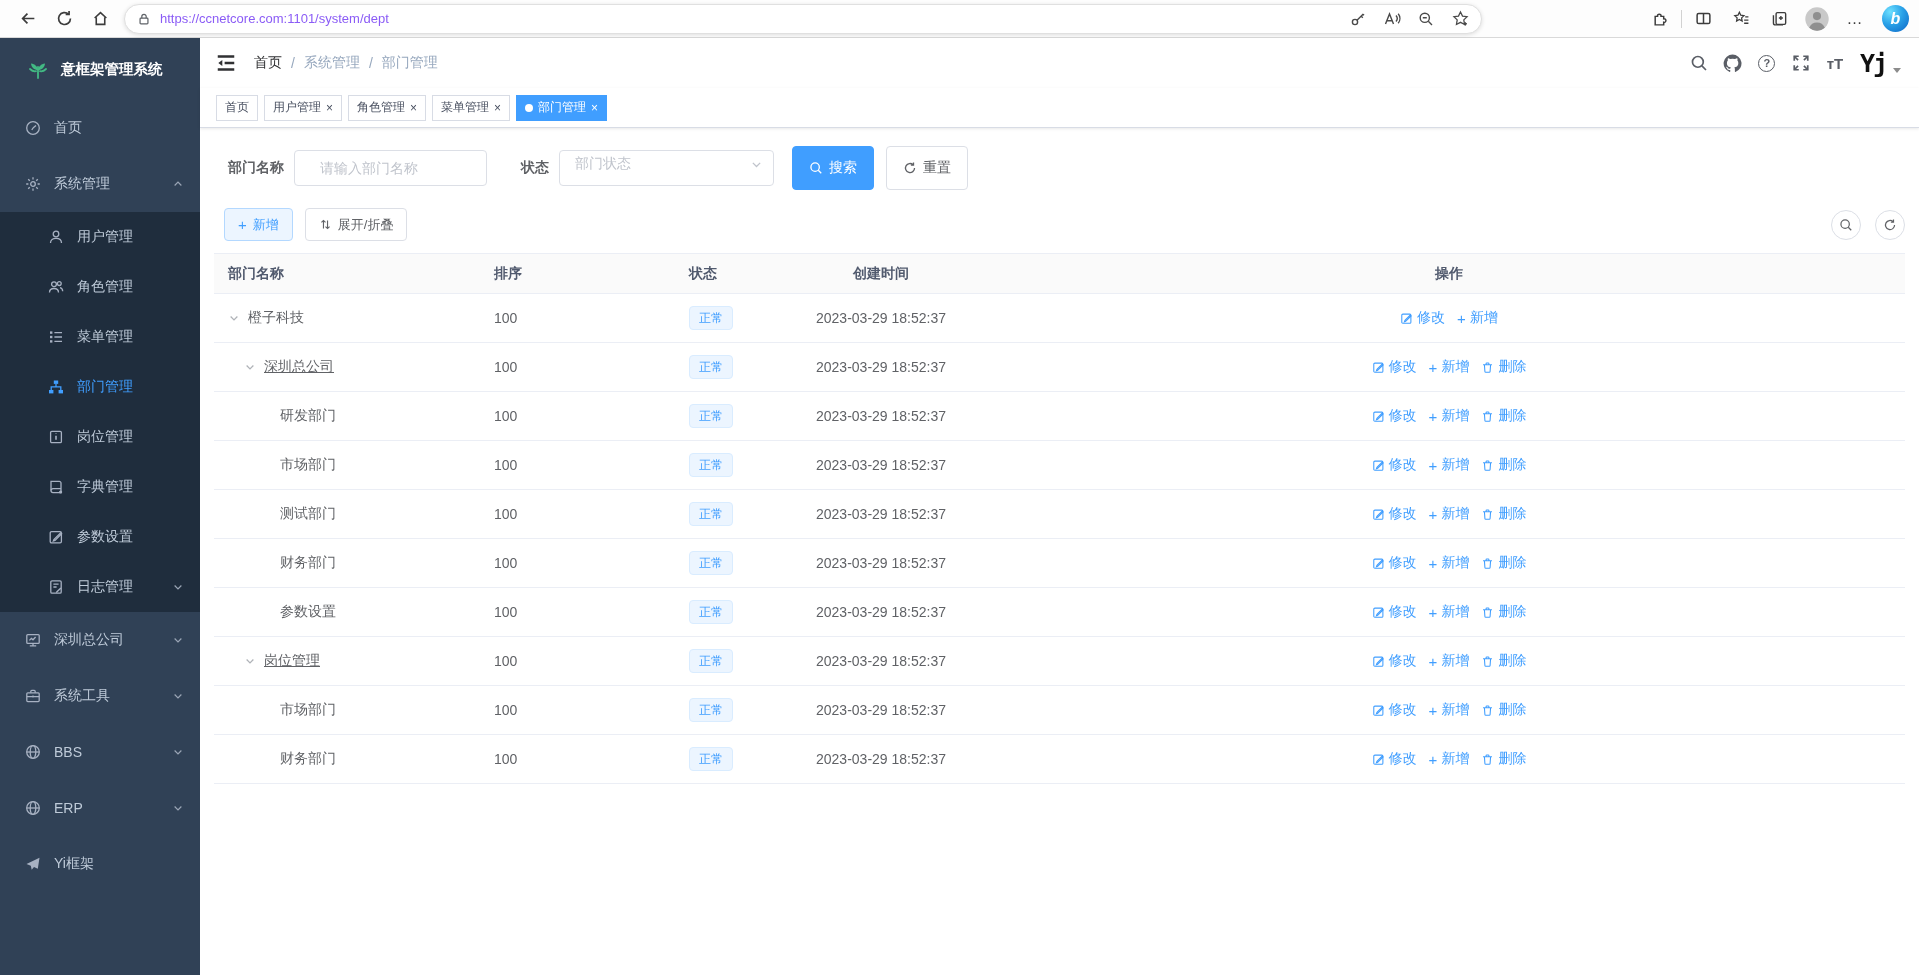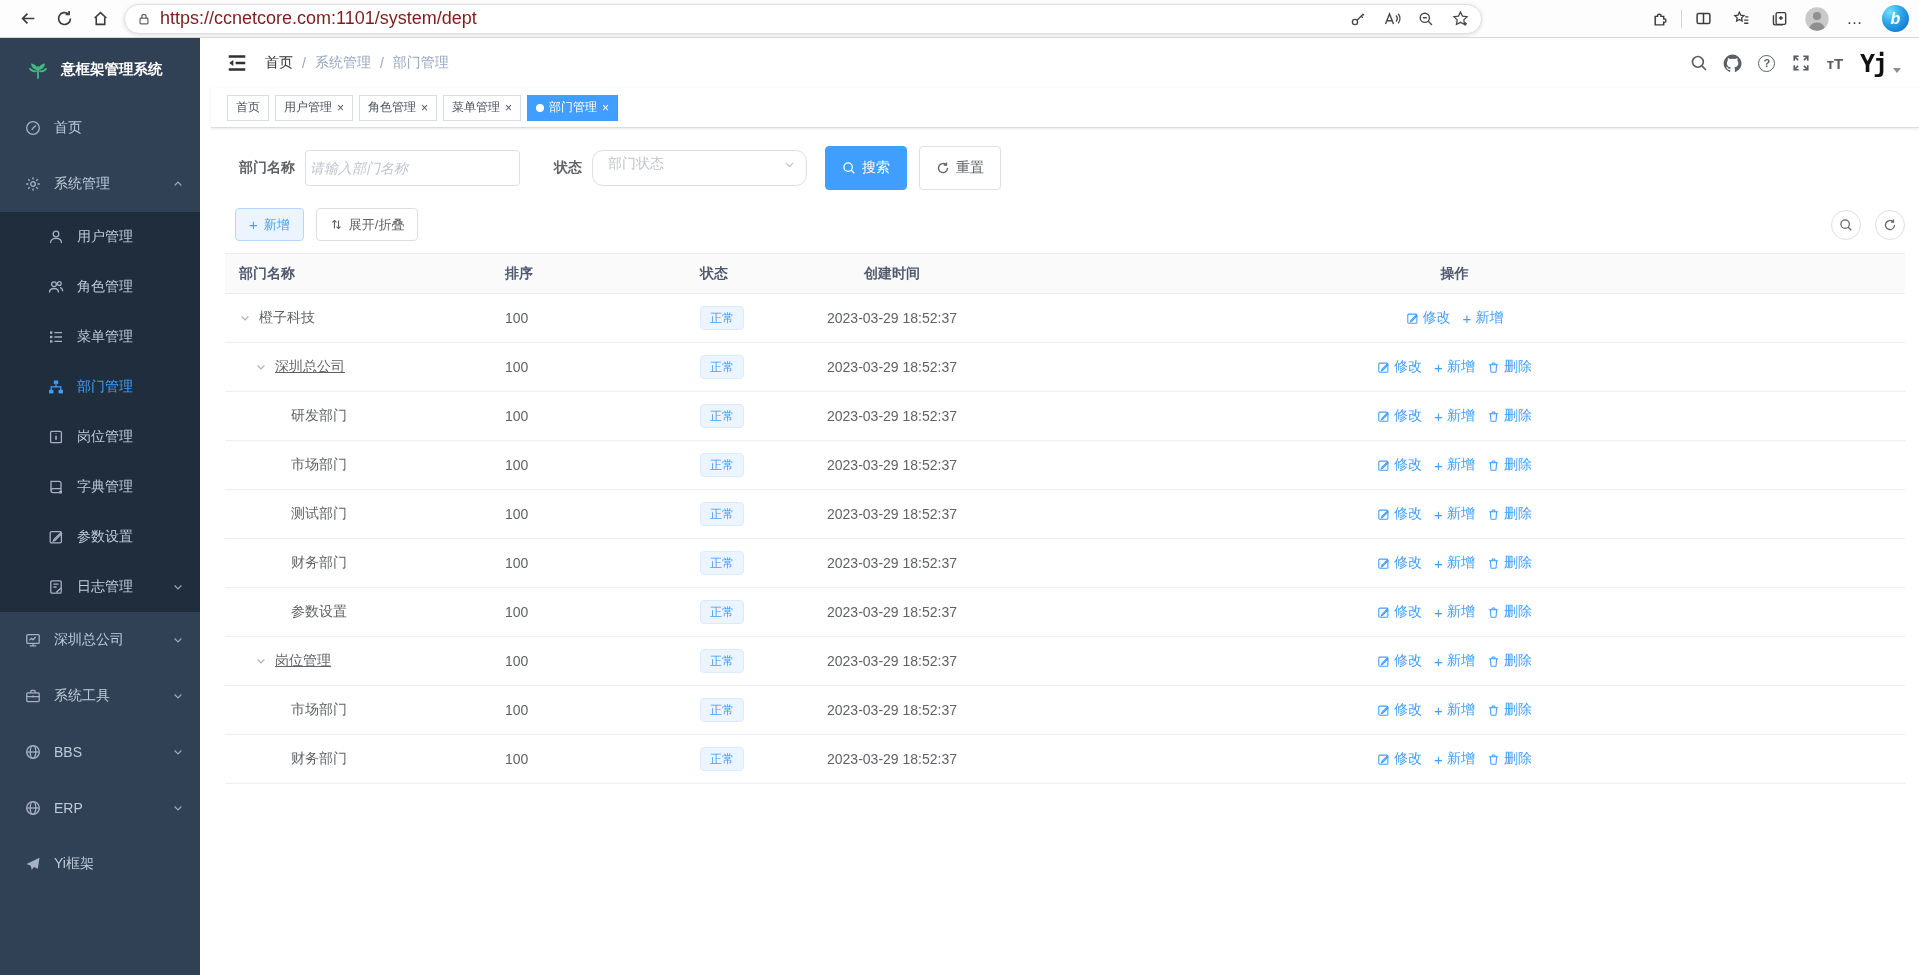--- a/index.html
+++ b/index.html
@@ -15,7 +15,7 @@
   .url-pill { width:1358px; height:30px; margin-left:6px; background:#fff;
     border:1px solid #e0e0e0; box-shadow:0 1px 4px rgba(0,0,0,.13); border-radius:15px;
     display:flex; align-items:center; padding:0 4px 0 12px; }
-  .url-text { font-size:18px; color:#7f1d1d; margin-left:9px; flex:1; white-space:nowrap; }
+  .url-text { font-size:13px; color:#8b5cf6; margin-left:9px; flex:1; white-space:nowrap; }
   .pill-right { display:flex; align-items:center; margin-left:auto; }
   .pill-right .bicon { width:34px; height:26px; color:#4a4a4a; }
   .chrome-right { display:flex; align-items:center; margin-left:auto; }

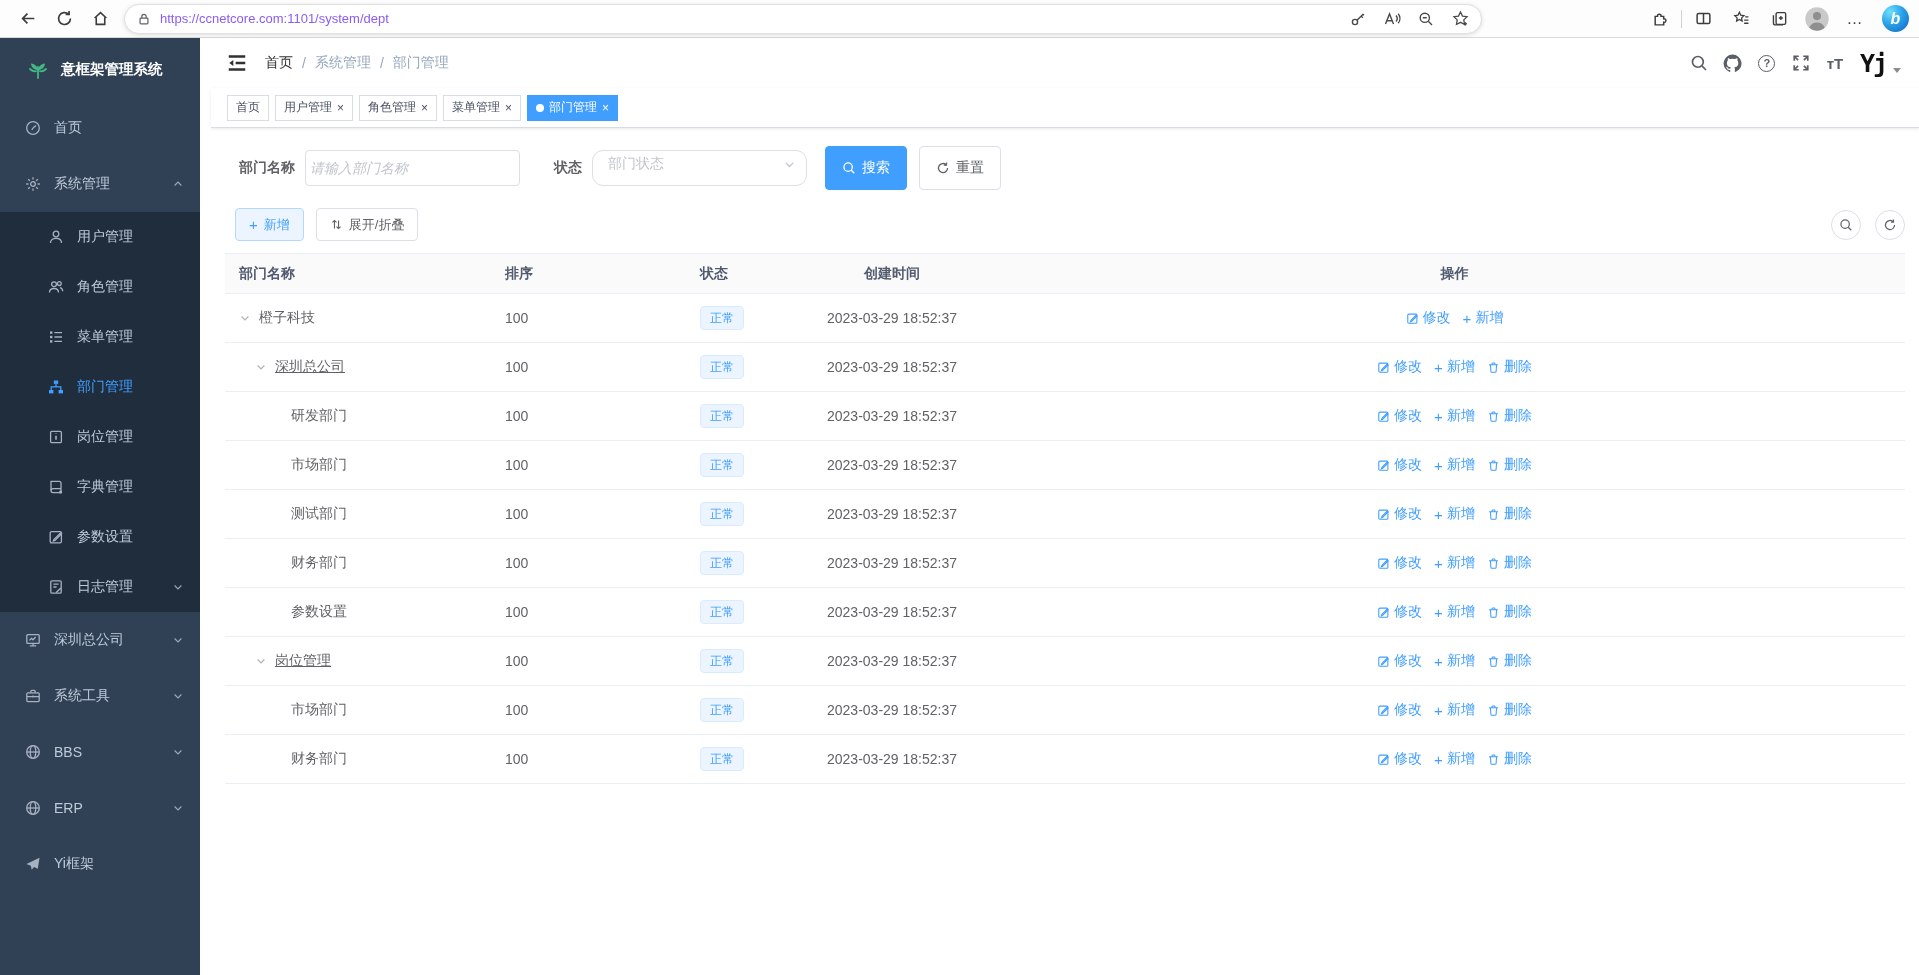--- a/index.html
+++ b/index.html
@@ -29,7 +29,7 @@
   .profile-circ { width:26px; height:26px; }
 
   
-  .app { display:flex; height:937px;gap:11px; }
+  .app { display:flex; height:937px; }
 
   
   .sidebar { width:200px; background:#304156; color:#bfcbd9; flex-shrink:0; font-size:14px;

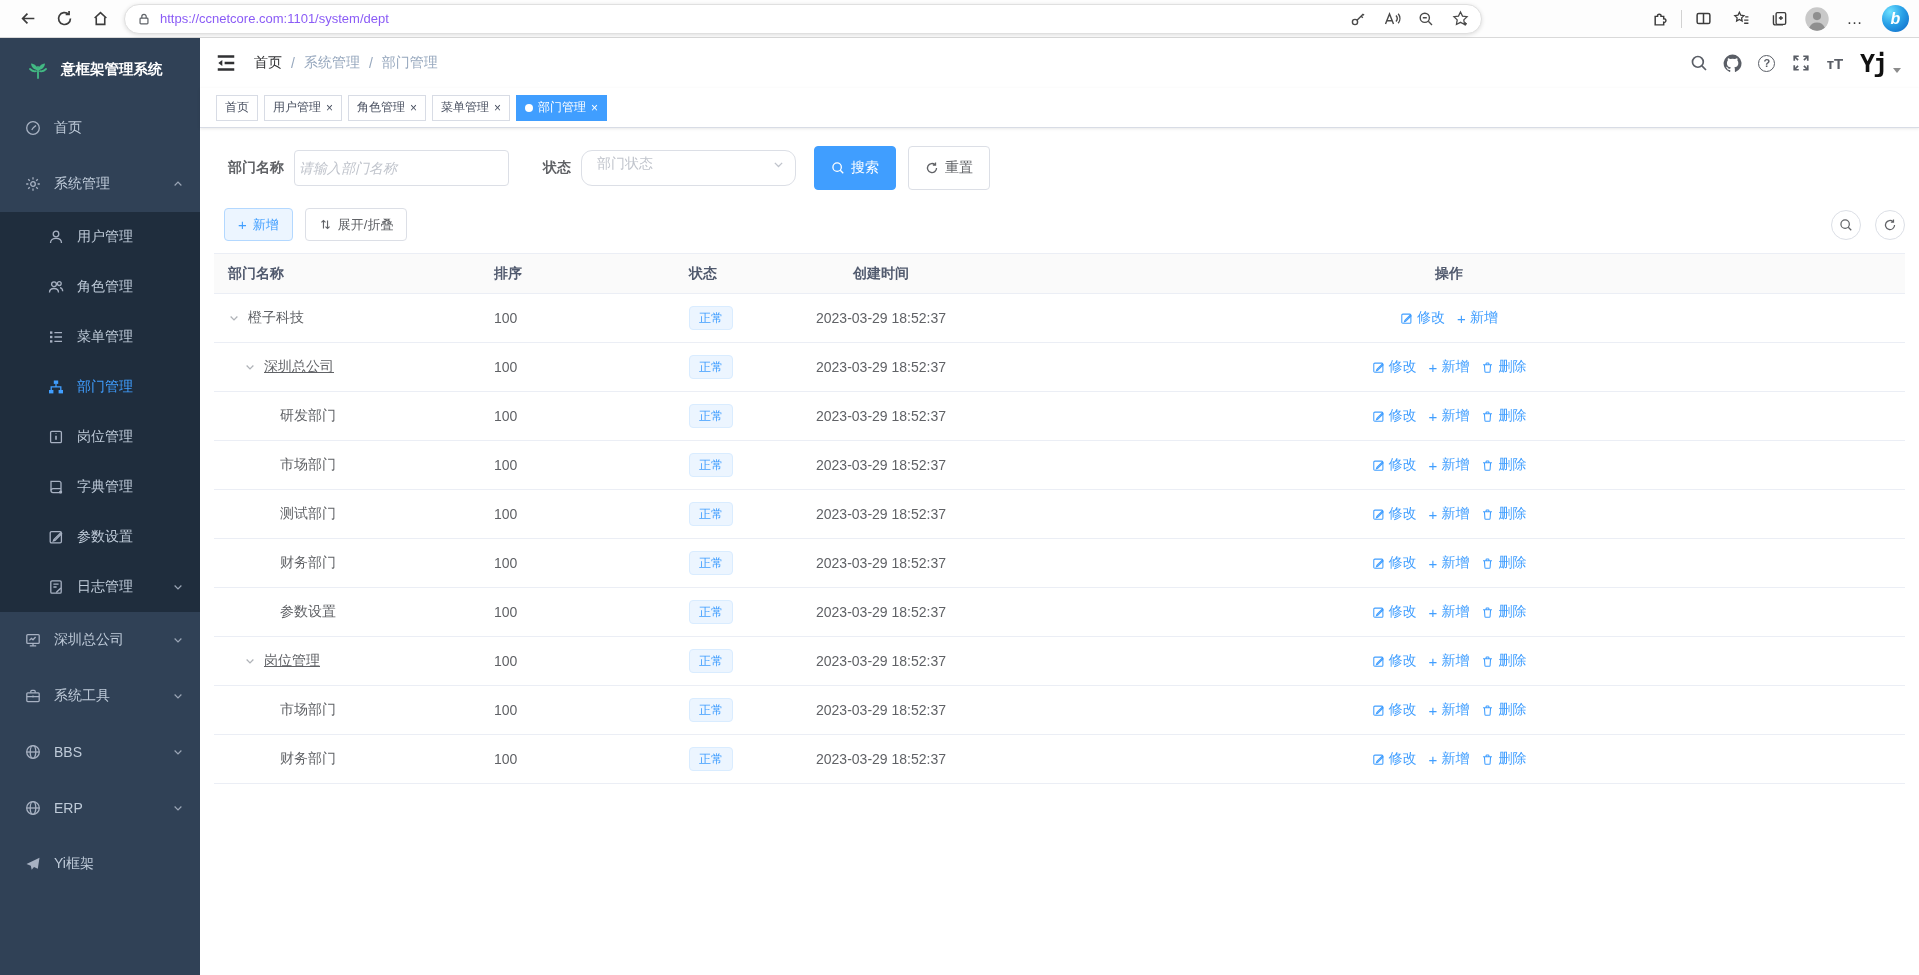--- a/index.html
+++ b/index.html
@@ -79,9 +79,9 @@
 
   .filter-row { display:flex; align-items:center; padding-left:14px; margin-bottom:18px; }
   .f-label { font-size:14px; font-weight:700; color:#606266; margin-right:10px; white-space:nowrap; }
-  .f-input { width:215px; height:36px; border:1px solid #dcdfe6; border-radius:4px;
-    padding:0 4px; font-size:14px; color:#606266; outline:none;
-    font-family:"Liberation Sans","DejaVu Sans",sans-serif;font-style:italic; }
+  .f-input { width:193px; height:36px; border:1px solid #dcdfe6; border-radius:4px;
+    padding:0 25px; font-size:14px; color:#606266; outline:none;
+    font-family:"Liberation Sans","DejaVu Sans",sans-serif; }
   .f-input::placeholder { color:#c0c4cc; }
   .f-select { width:215px; height:36px; border:1px solid #dcdfe6; border-radius:11px;
     padding:0 10px 8px 15px; display:flex; align-items:center; cursor:pointer; margin-right:18px; }

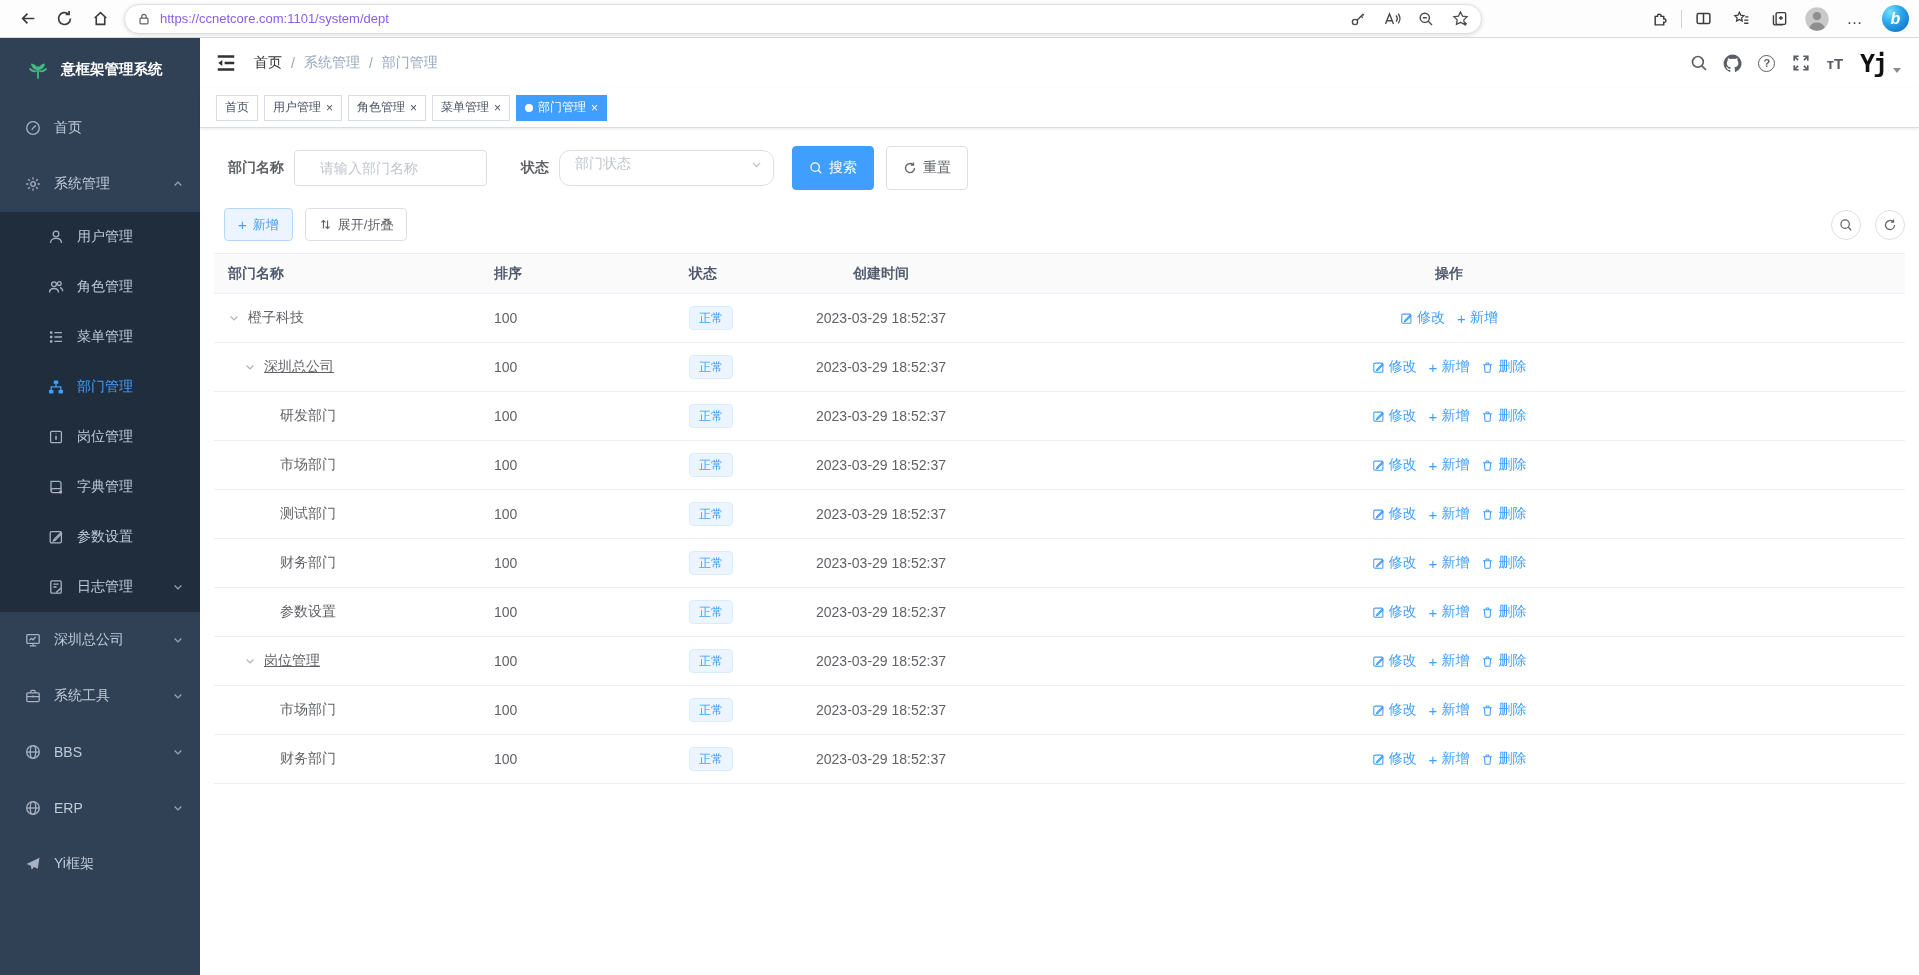--- a/index.html
+++ b/index.html
@@ -83,7 +83,7 @@
     padding:0 25px; font-size:14px; color:#606266; outline:none;
     font-family:"Liberation Sans","DejaVu Sans",sans-serif; }
   .f-input::placeholder { color:#c0c4cc; }
-  .f-select { width:215px; height:36px; border:1px solid #dcdfe6; border-radius:11px;
+  .f-select { width:215px; height:36px; border:1px solid #dcdfe6; border-radius:4px;
     padding:0 10px 8px 15px; display:flex; align-items:center; cursor:pointer; margin-right:18px; }
   .f-select .sel-ph { font-size:14px; color:#c0c4cc; flex:1; }
   .gap30 { width:34px; }

